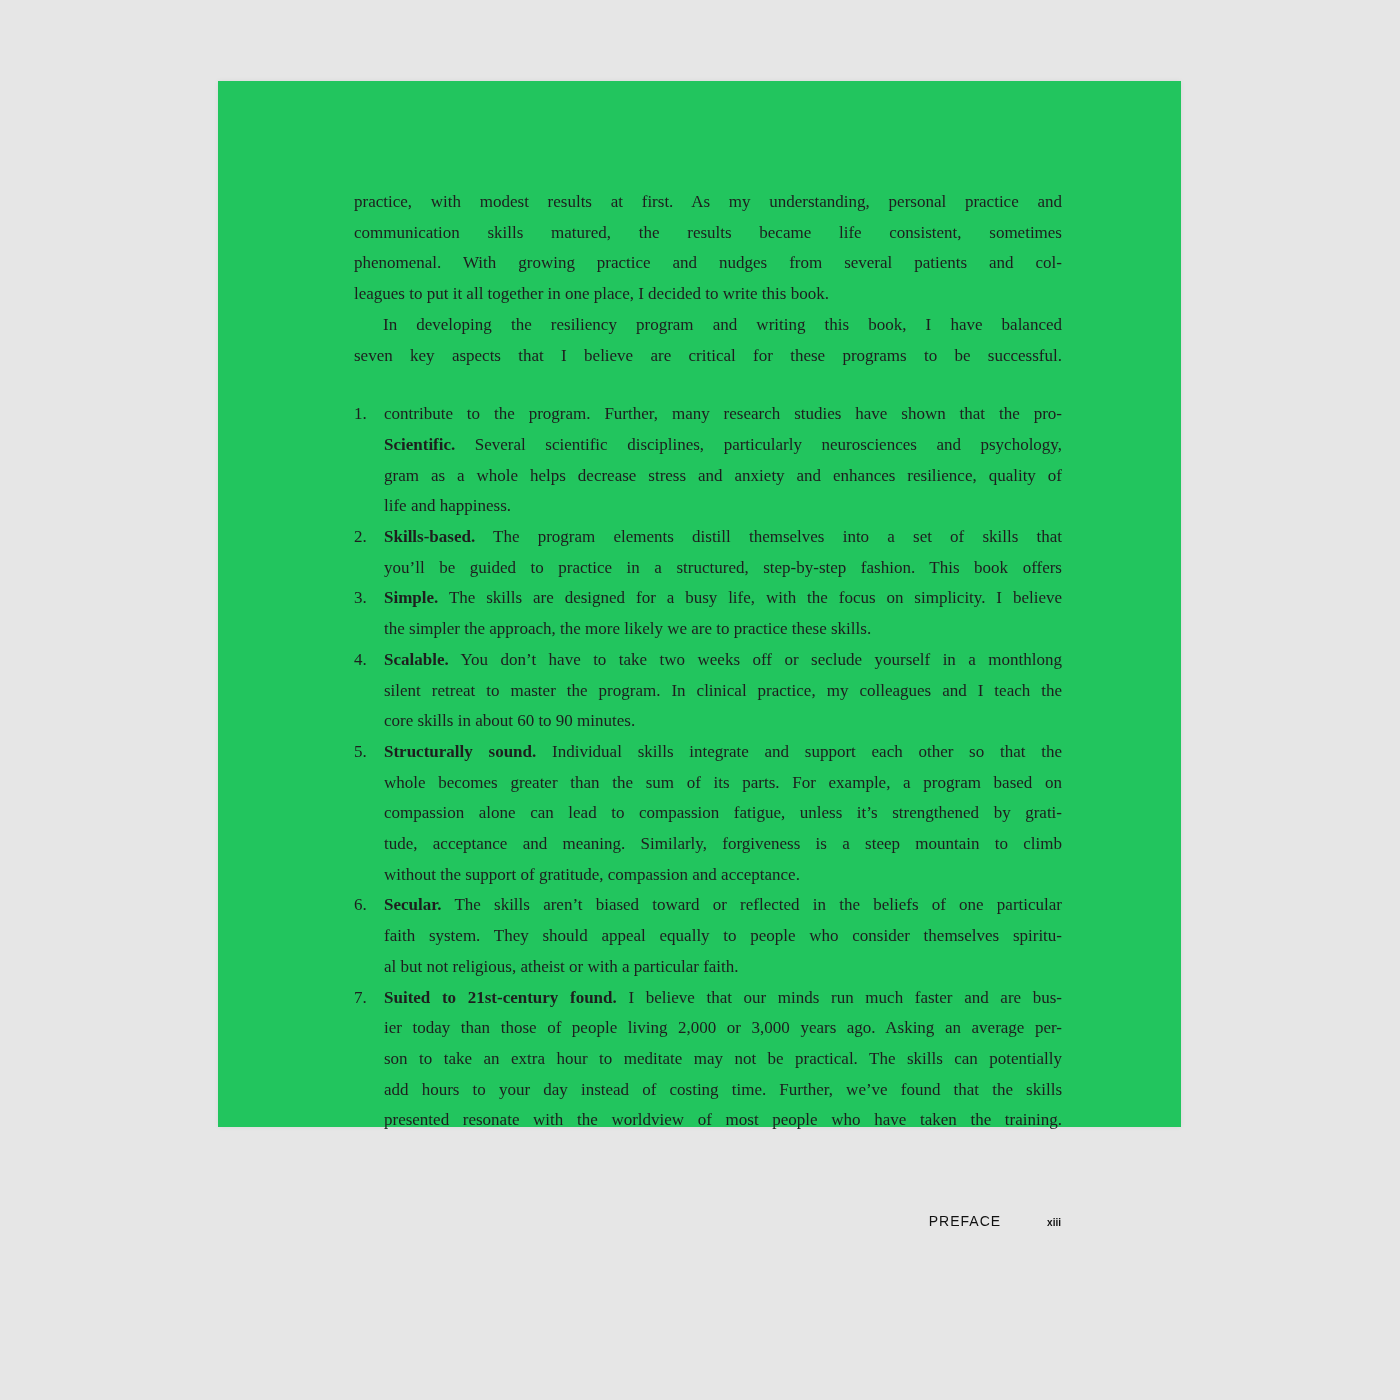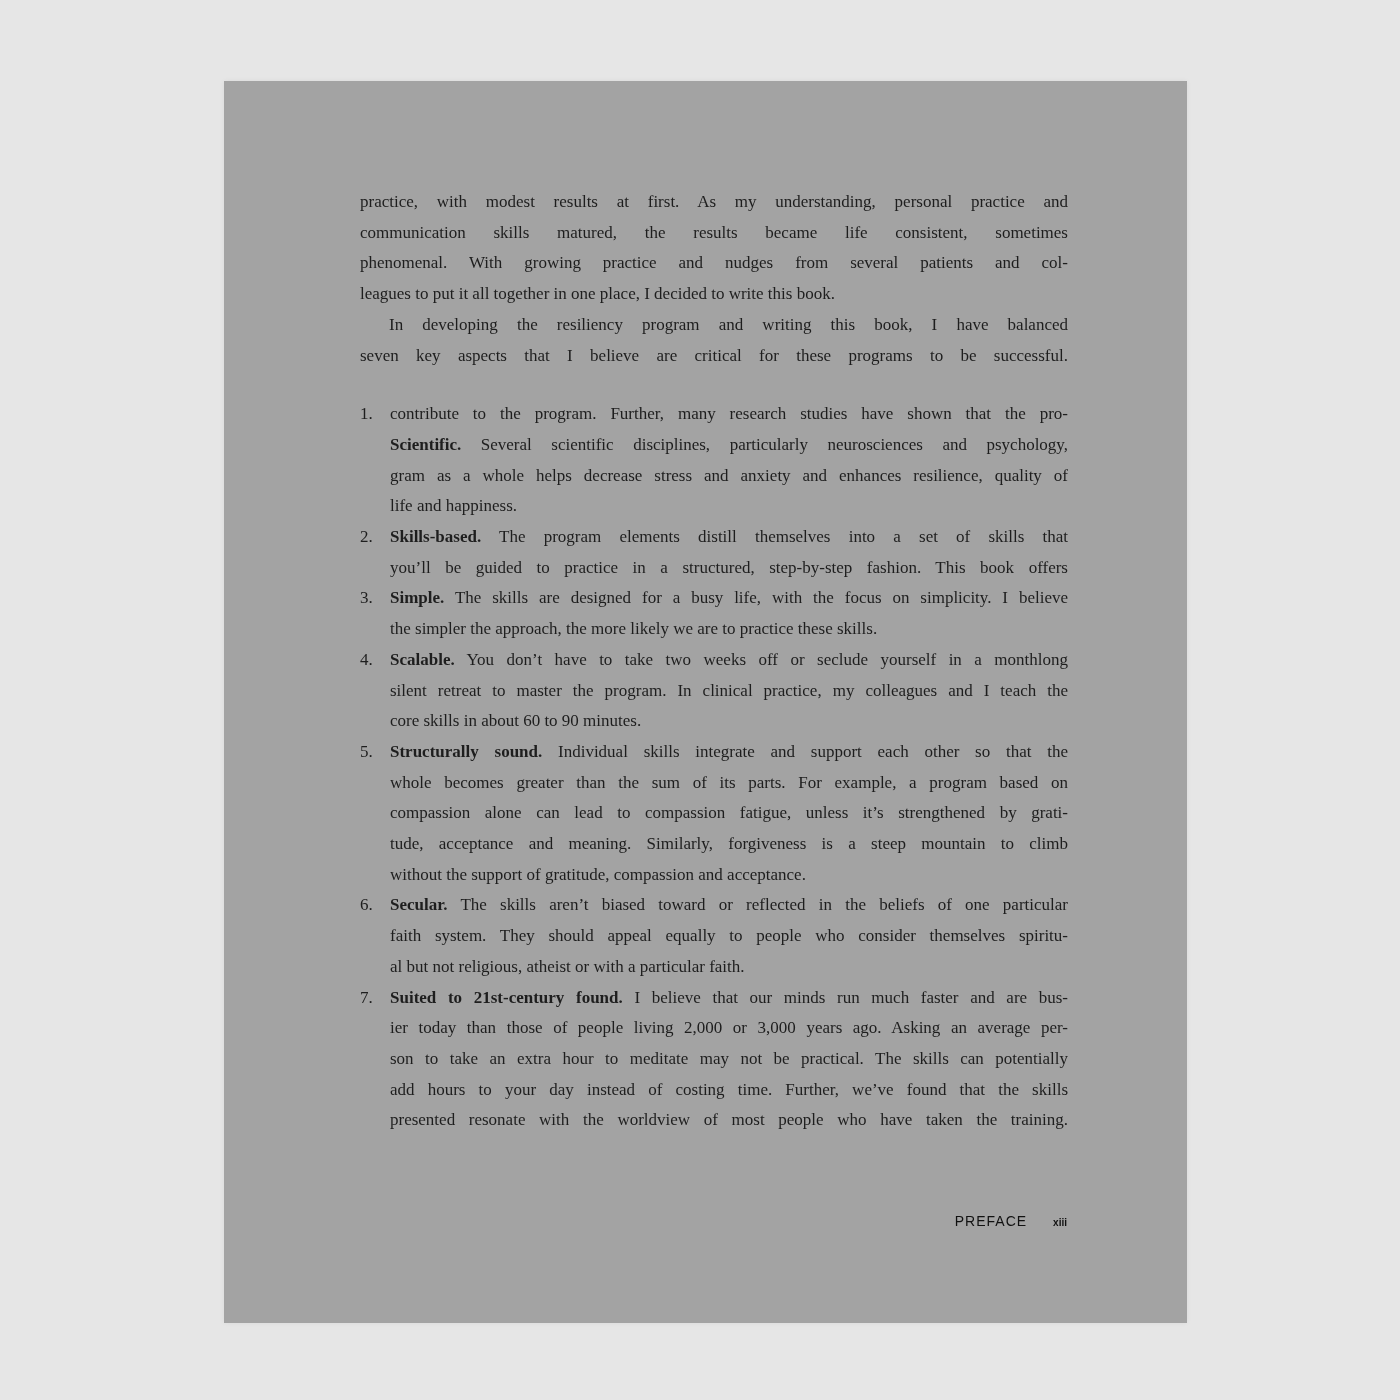--- a/index.html
+++ b/index.html
@@ -15,10 +15,9 @@
   .paper {
     position: absolute;
     left: 218px; top: 81px;
-    width: 963px; height: 1242px;
-    background: #a3a3a3;
+    width: 963px; height: 1046px;
+    background: #22c55e;
     box-shadow: 0 0 5px rgba(0,0,0,0.06);
-    margin-left: 6px;
   }
   .content {
     position: absolute;

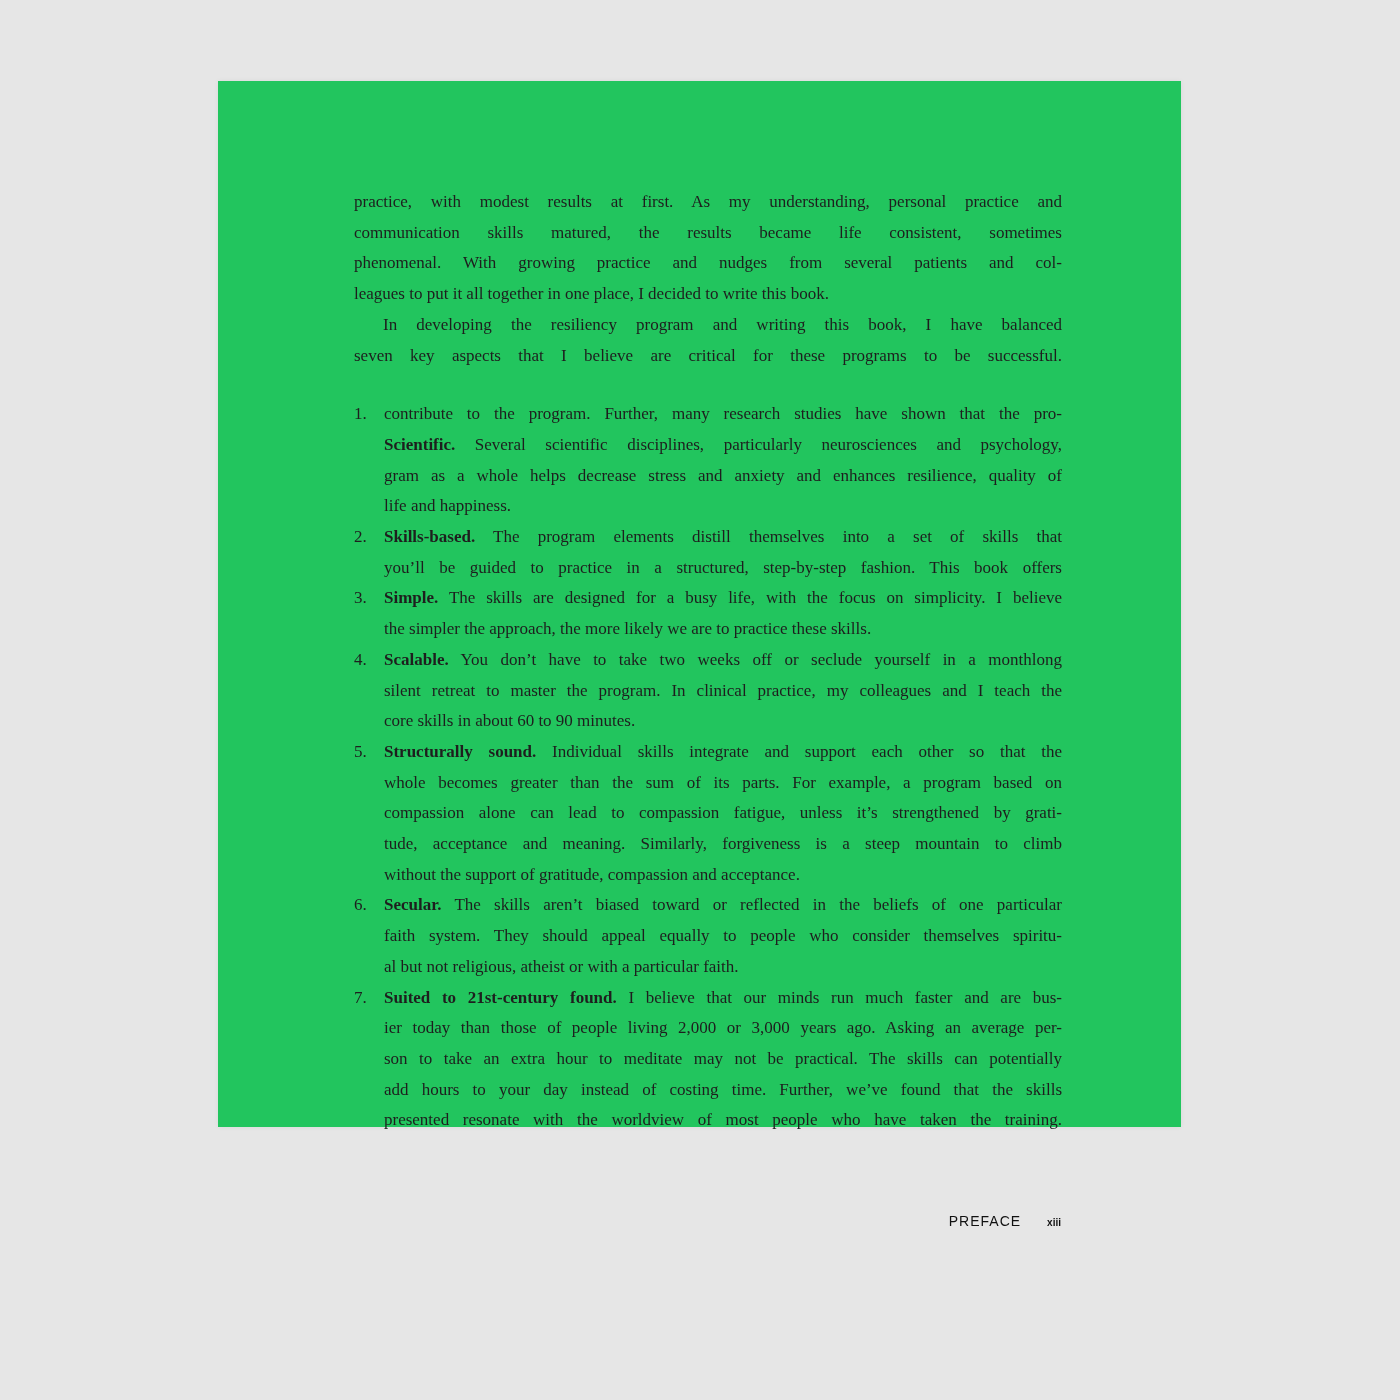--- a/index.html
+++ b/index.html
@@ -56,7 +56,7 @@
     right: 120px;
     display: flex;
     align-items: baseline;
-    gap: 26px;
+    gap: 46px;
     font-family: "Liberation Sans", sans-serif;
     color: #111111;
   }

